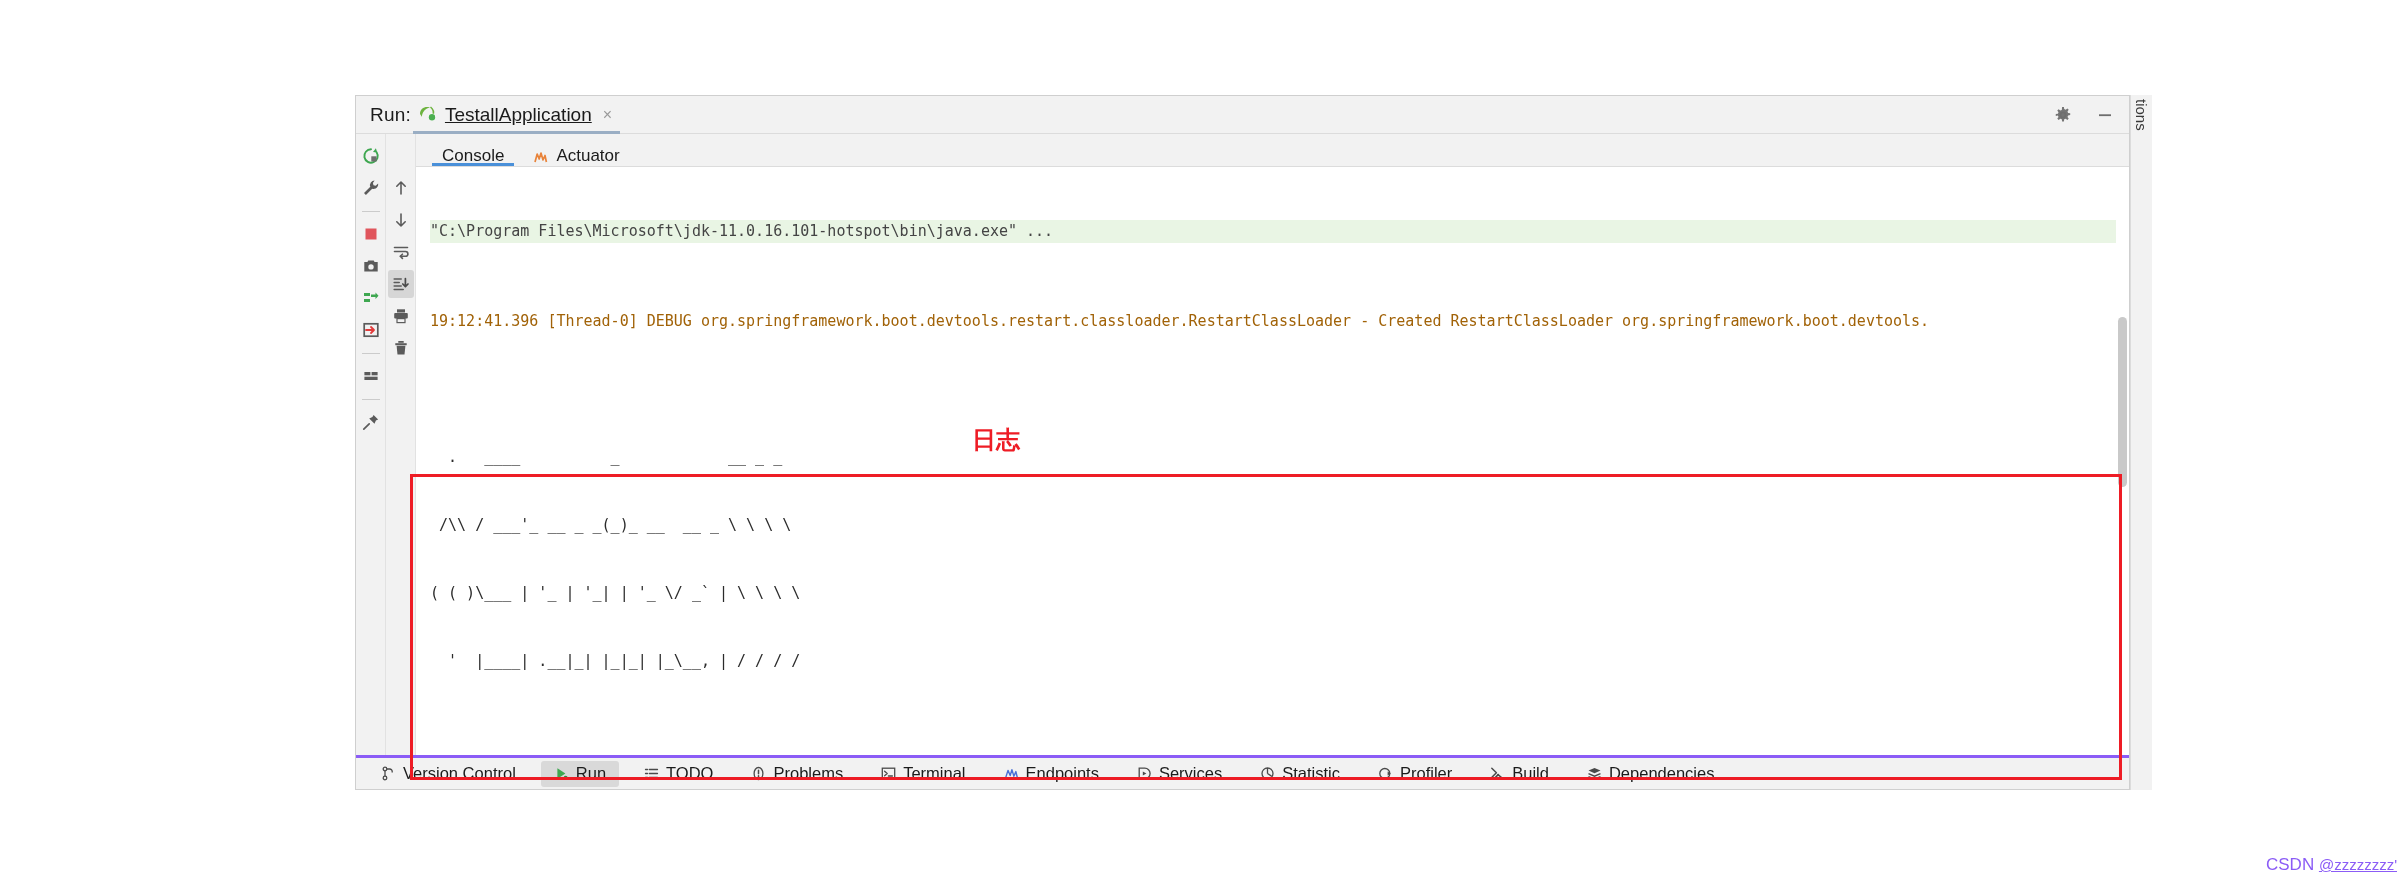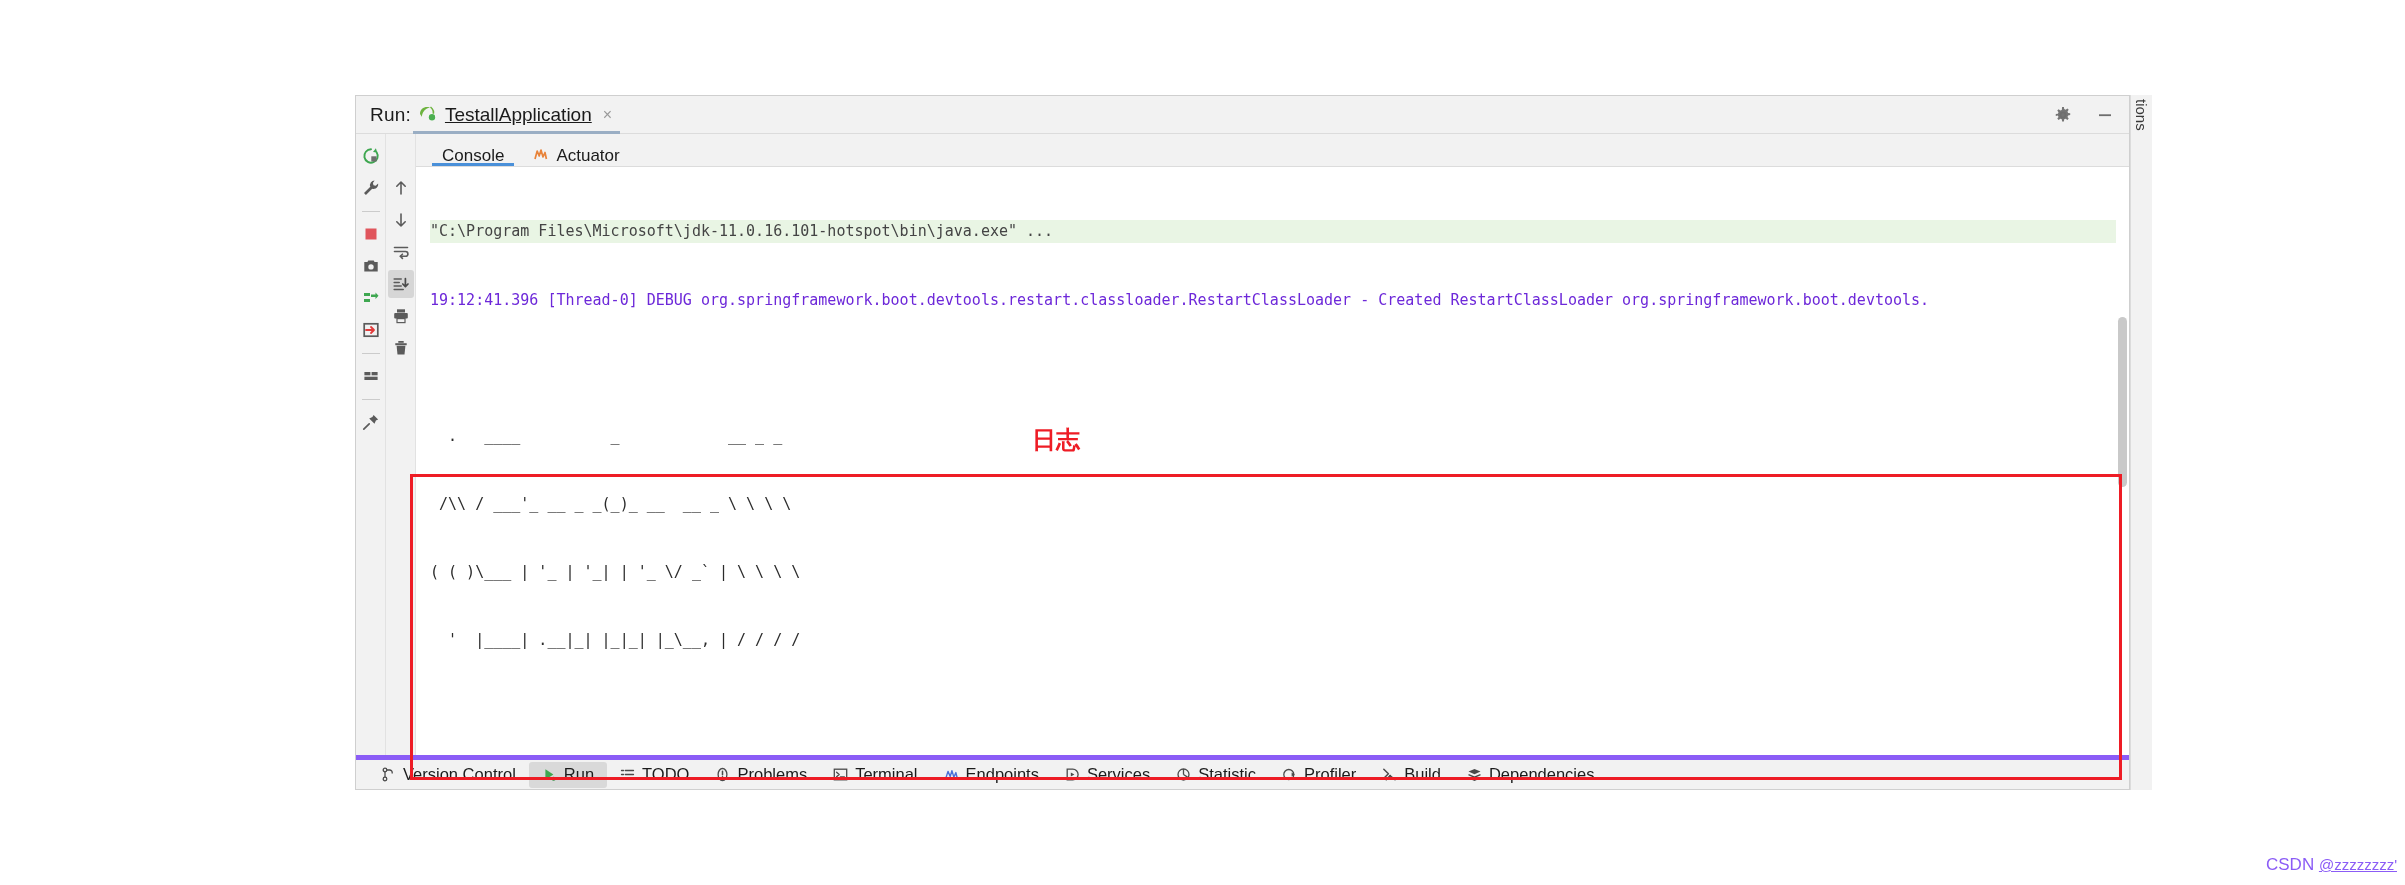--- a/index.html
+++ b/index.html
@@ -126,9 +126,9 @@
     flex: none;
   }
   .sub-tab {
-    display: flex; align-items: flex-start;
+    display: flex; align-items: flex-end;
     height: 32px;
-    padding: 12px 14px;
+    padding: 0 14px;
     font-size: 17px;
     color: #1b1b1b;
     position: relative;

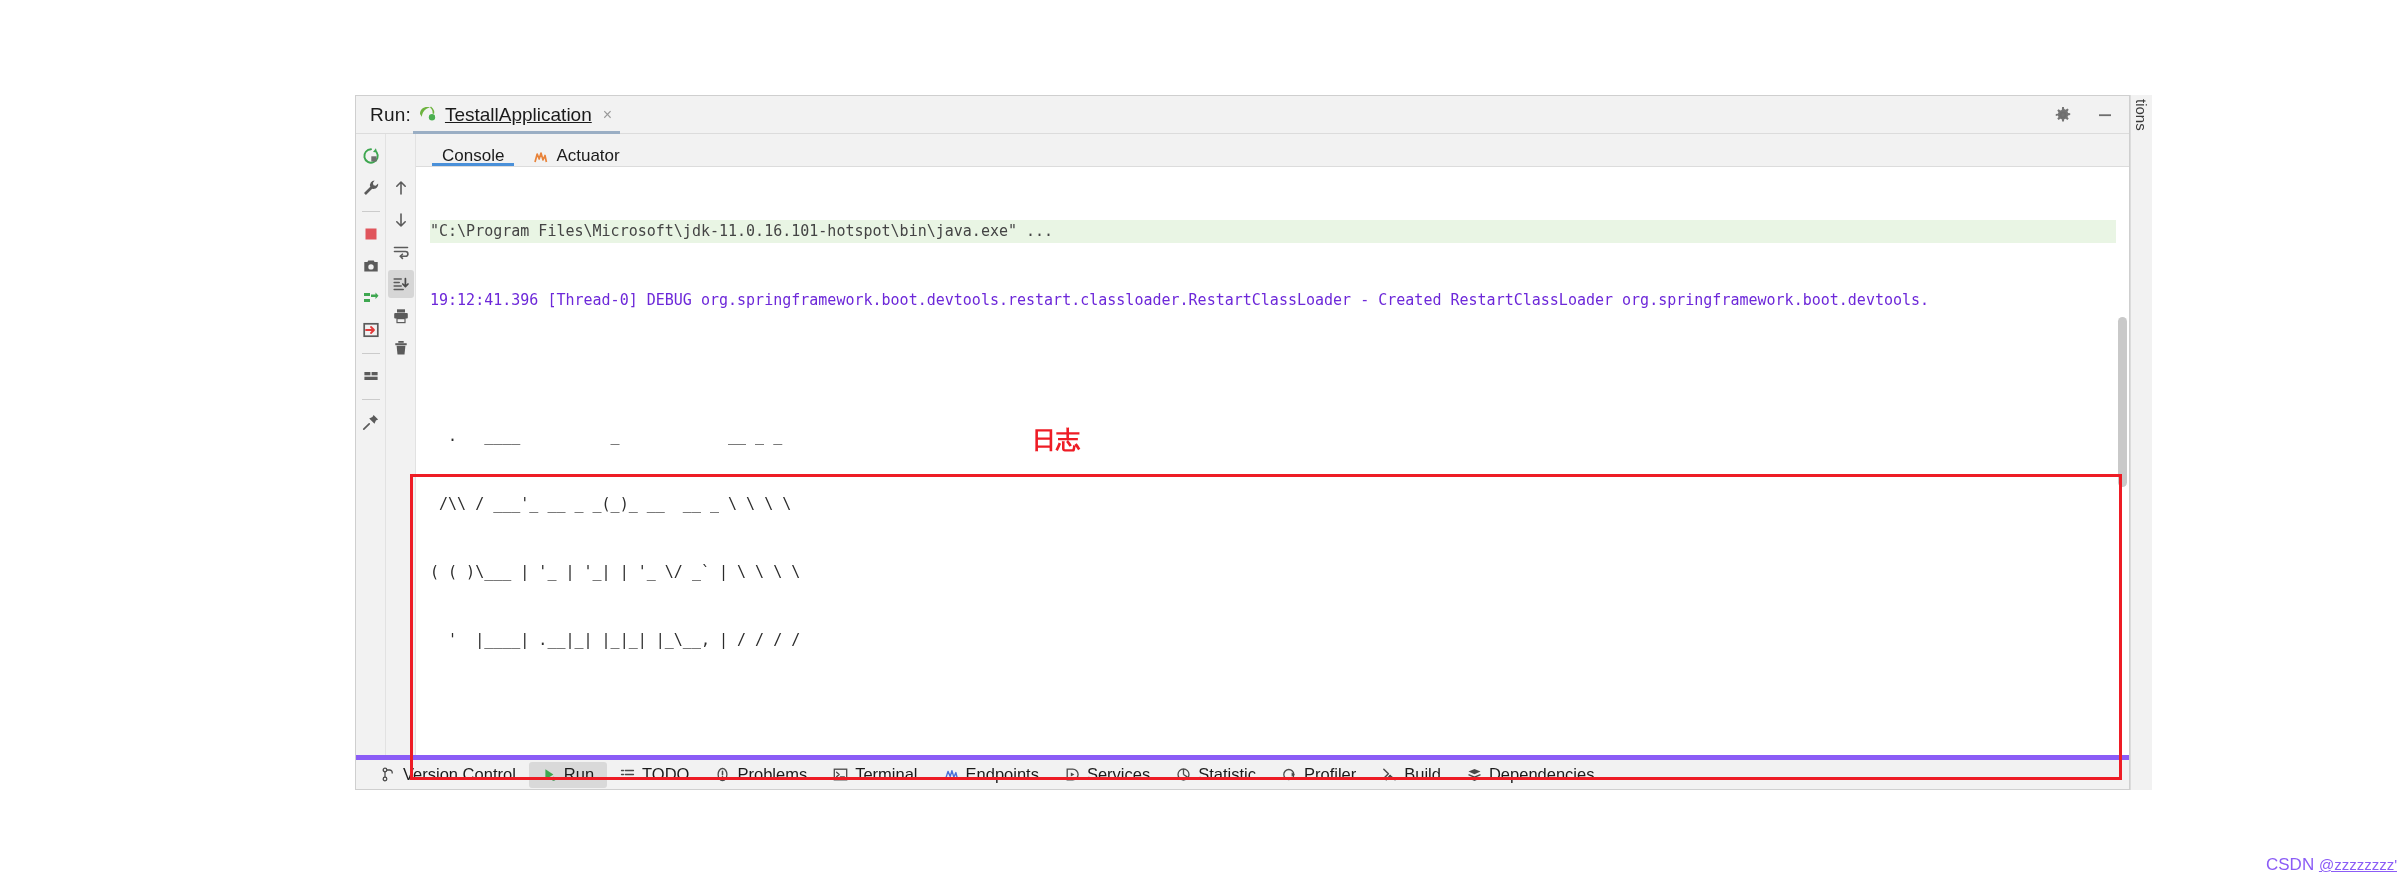--- a/index.html
+++ b/index.html
@@ -158,7 +158,7 @@
     color: #444444;
     display: block;
   }
-  .dbgline { color: #6d28d9; }
+  .dbgline { color: #a16207; margin-top: 21px; }
   .banner { color: #2b2b2b; }
   .blank { height: 22.7px; }
 

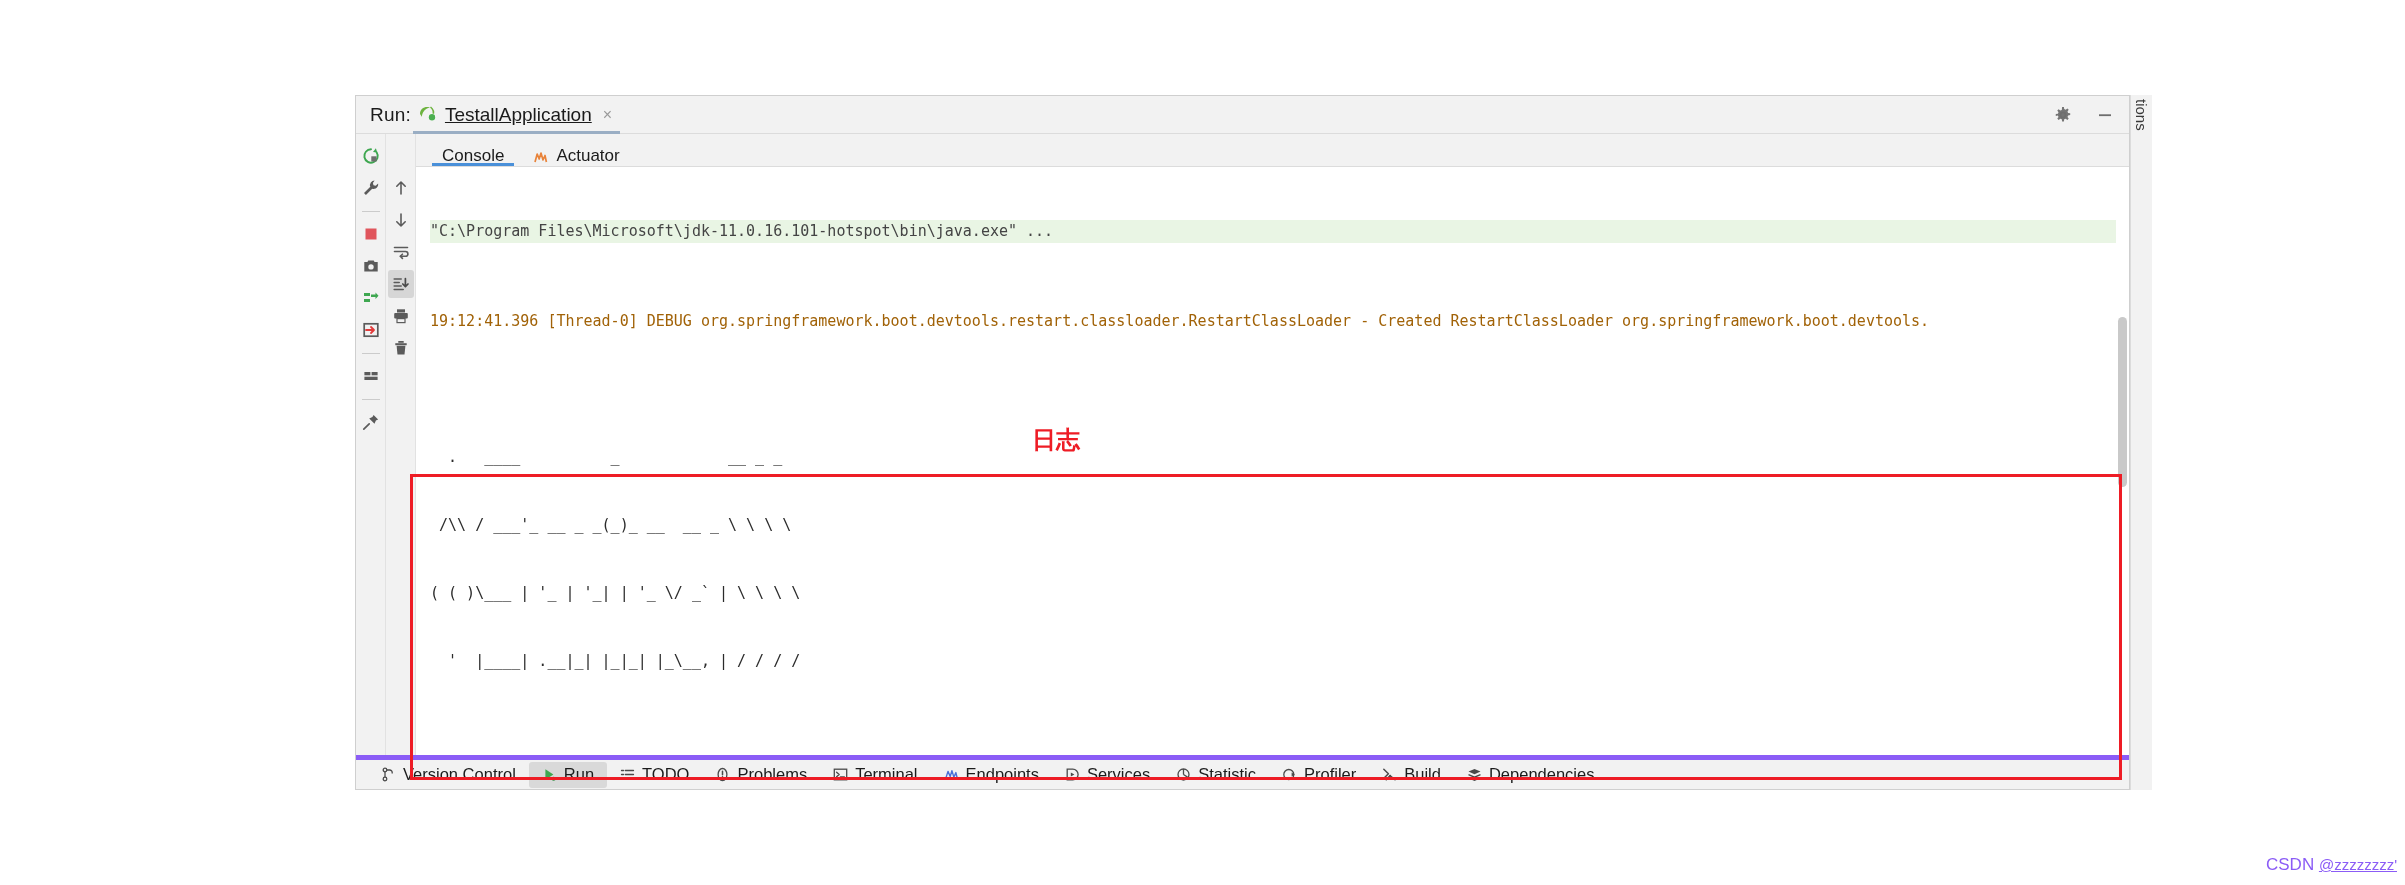--- a/index.html
+++ b/index.html
@@ -210,7 +210,7 @@
   }
   #annot-label {
     position: absolute;
-    left: 1032px; top: 424px;
+    left: 972px; top: 424px;
     font-size: 24px;
     font-weight: bold;
     color: #ee1c25;

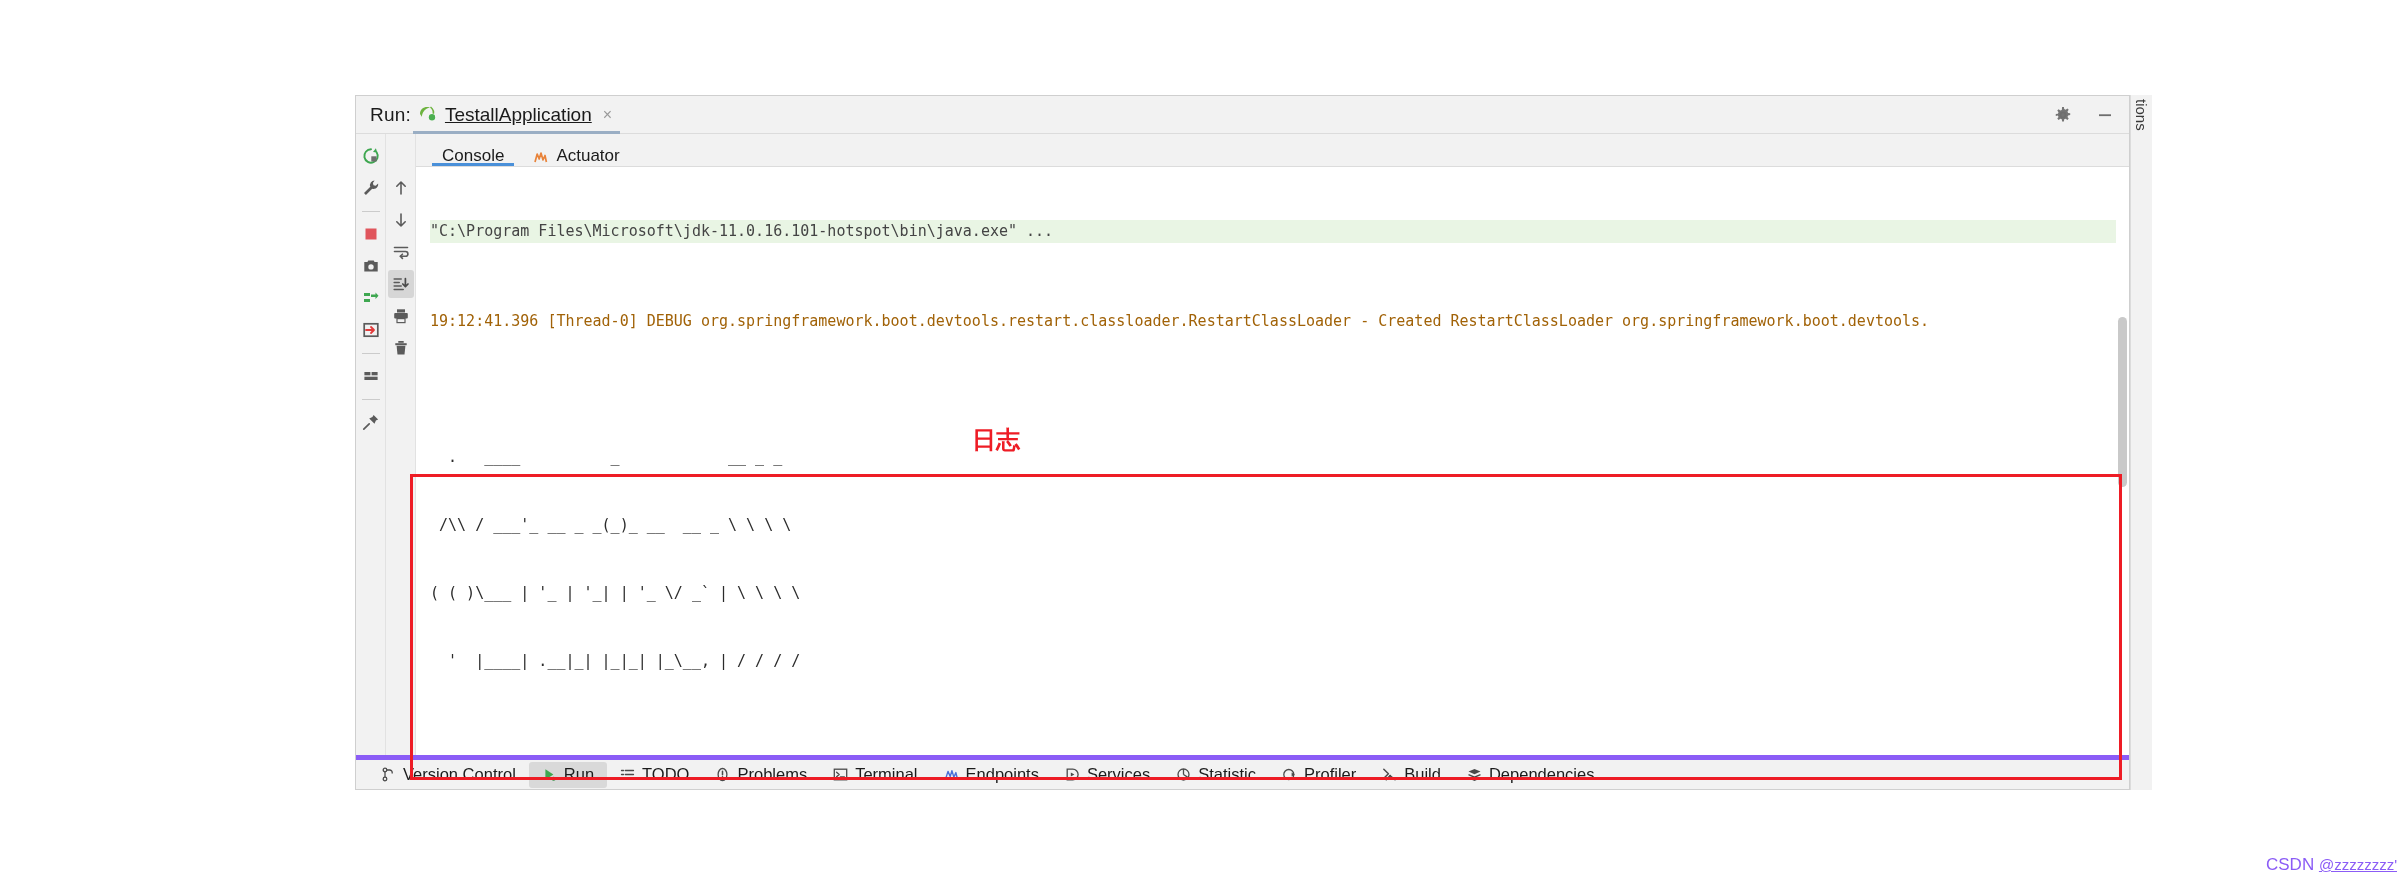--- a/index.html
+++ b/index.html
@@ -181,11 +181,11 @@
   #bottom-bar {
     height: 34px;
     background: #f2f2f2;
-    border-top: 5px solid #8b5cf6;
+    border-top: 3px solid #8b5cf6;
     display: flex;
     align-items: center;
     padding-left: 12px;
-    gap: 0px;
+    gap: 12px;
     flex: none;
   }
   .bb-item {

